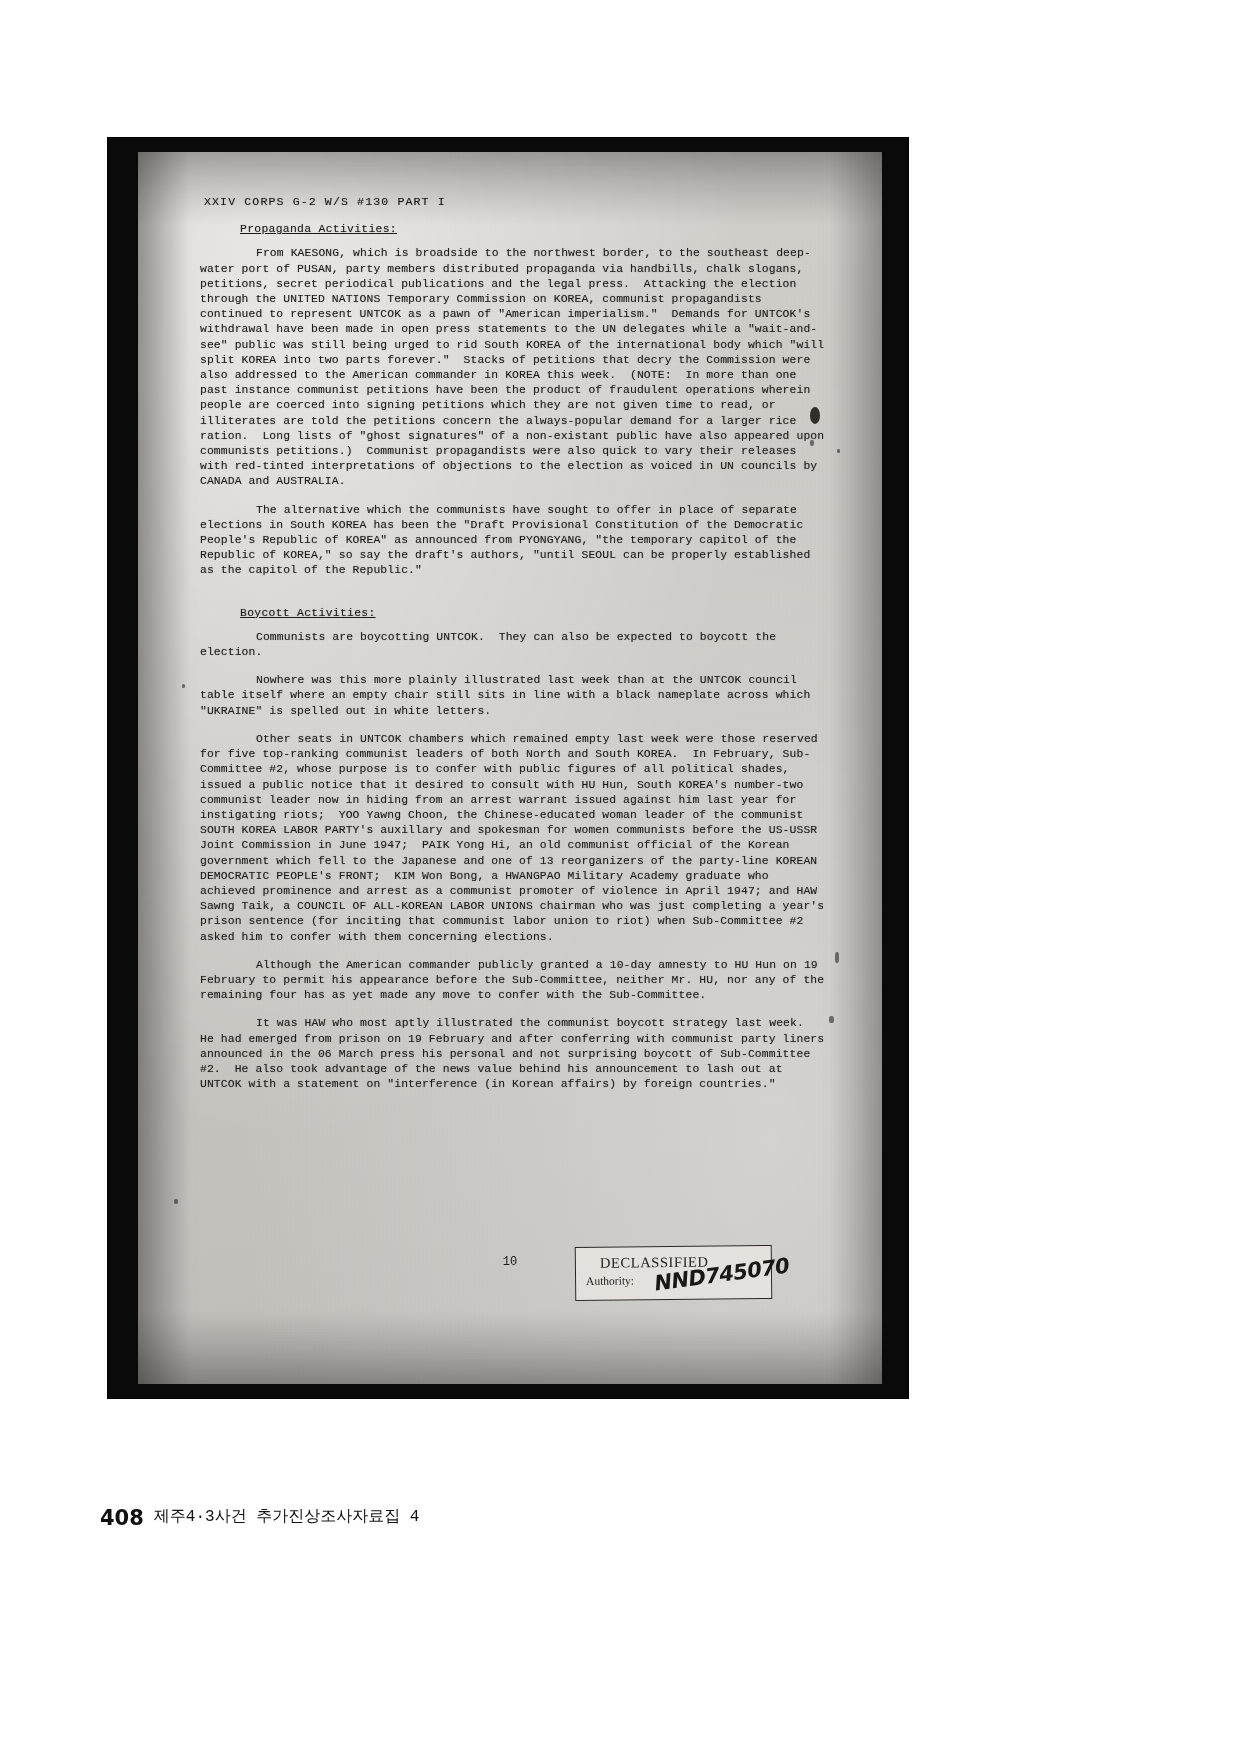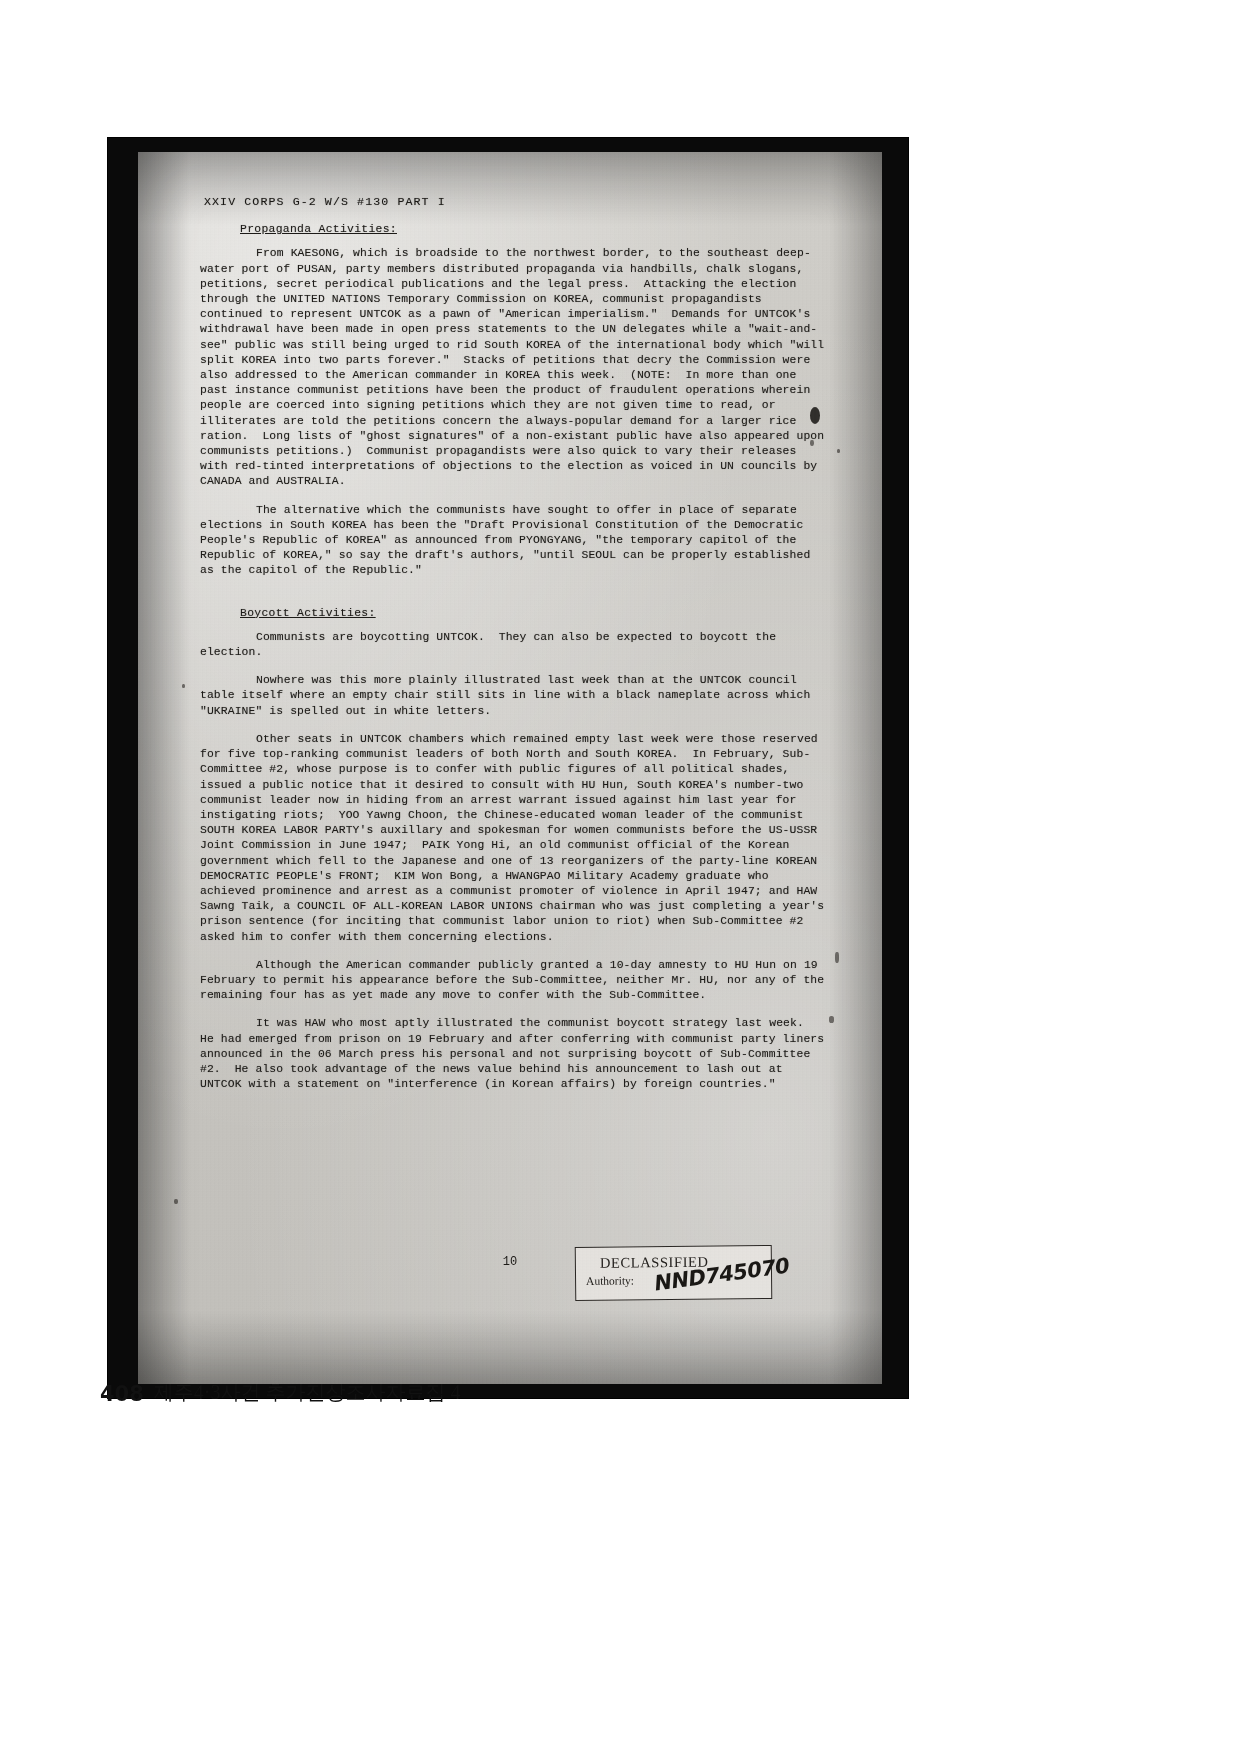--- a/index.html
+++ b/index.html
@@ -159,9 +159,9 @@
   .footer {
     position: absolute;
     left: 100px;
-    top: 1379px;
+    top: 1506px;
     display: flex;
-    align-items: flex-end;
+    align-items: flex-start;
     gap: 10px;
   }
   .footer-num {

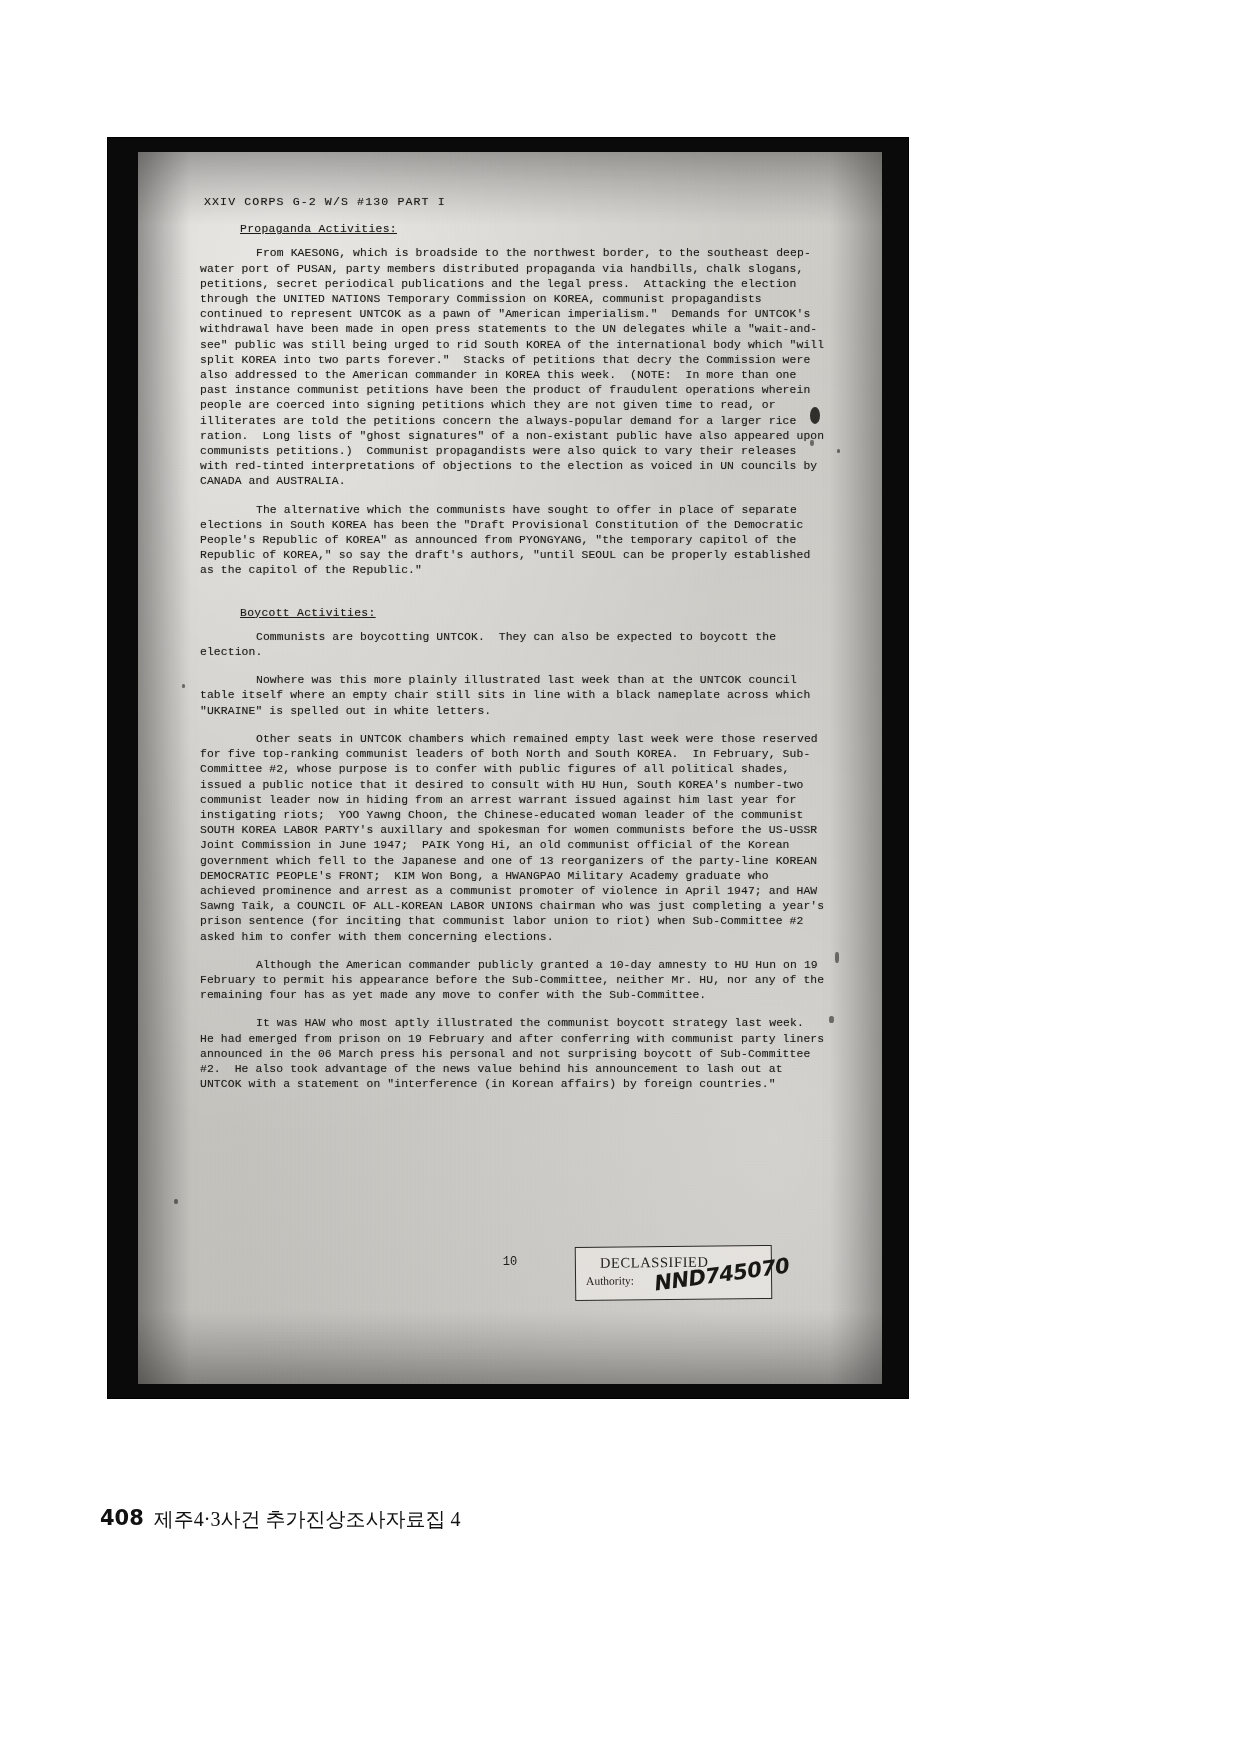--- a/index.html
+++ b/index.html
@@ -171,8 +171,8 @@
     color: #111;
   }
   .footer-title {
-    font-family: Liberation Serif, serif;
-    font-size: 20px;
+    font-family: Liberation Mono, monospace;
+    font-size: 16px;
     color: #111;
   }
 </style>

